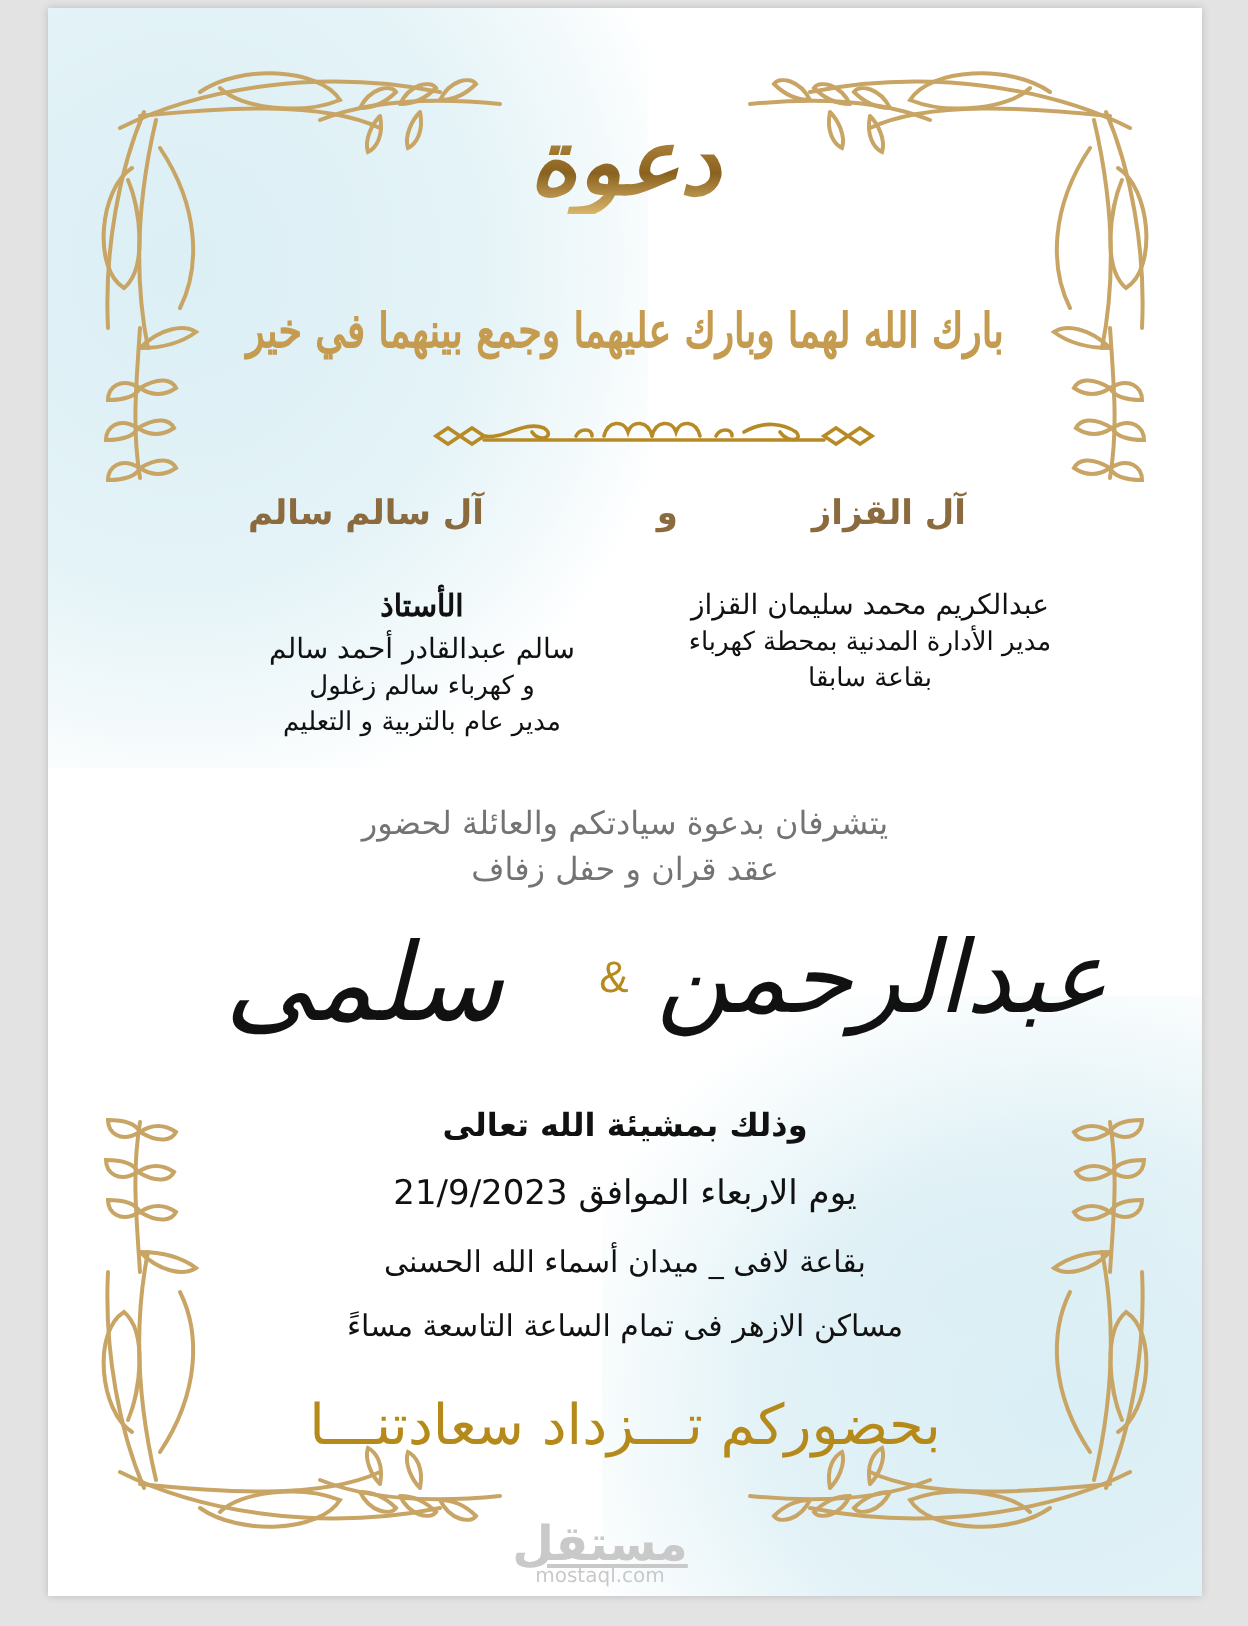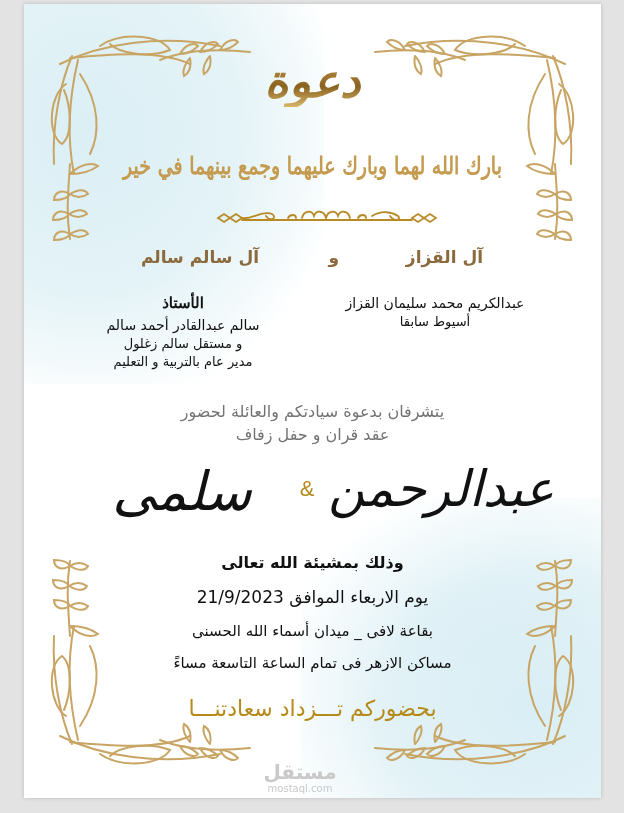--- a/index.html
+++ b/index.html
@@ -97,7 +97,7 @@
     .families span { position: absolute; }
     .fam-right { right: 118px; }
     .fam-and { right: 262px; }
-    .fam-left { right: 342px; }
+    .fam-left { right: 359px; }
 
     .col {
       position: absolute;

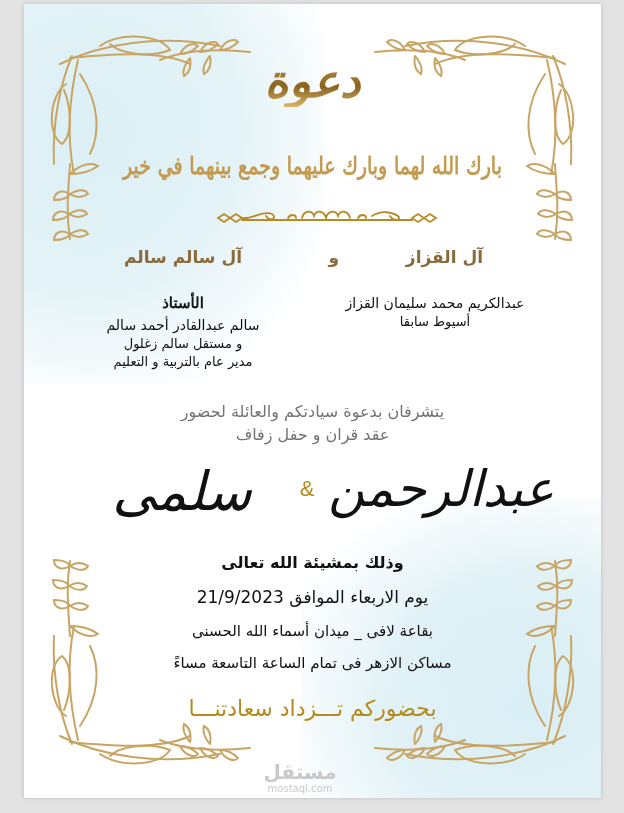--- a/index.html
+++ b/index.html
@@ -109,7 +109,7 @@
       font-family: "DejaVu Sans", sans-serif;
     }
     .col-right { left: 296px; }
-    .col-left { left: 44px; }
+    .col-left { left: 72px; }
     .col .titleword {
       font-family: "DejaVu Serif", serif;
       font-size: 15px;

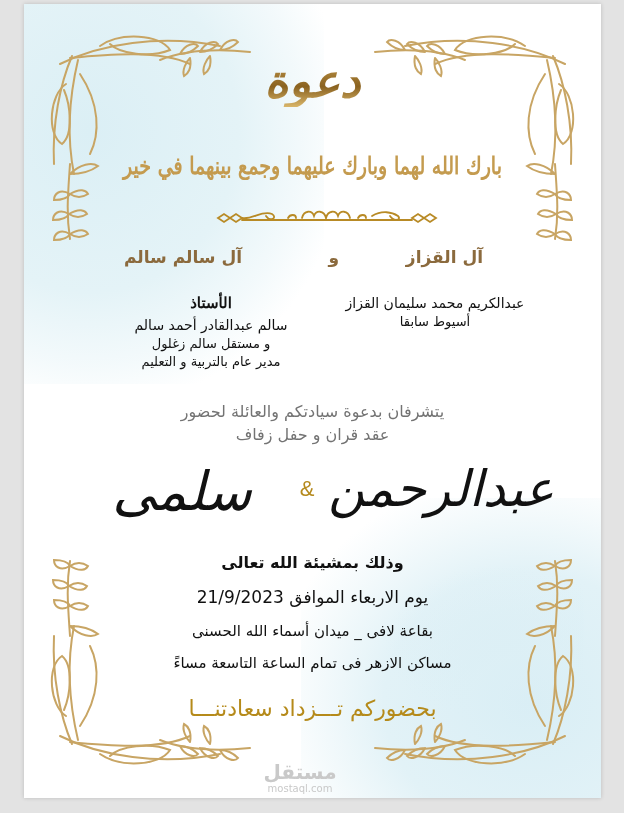--- a/index.html
+++ b/index.html
@@ -341,6 +341,7 @@
 
   <div class="col col-right">
     <div class="line1">عبدالكريم محمد سليمان القزاز</div>
+    <div class="line2">مدير الأدارة المدنية بمحطة كهرباء</div>
     <div class="line2">أسيوط سابقا</div>
   </div>
   <div class="col col-left">

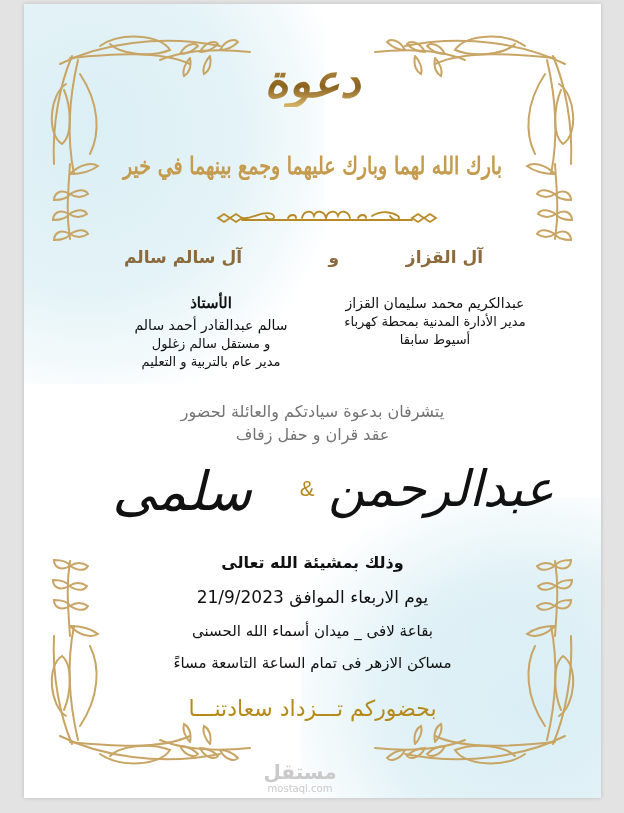--- a/index.html
+++ b/index.html
@@ -347,7 +347,7 @@
   <div class="col col-left">
     <div class="titleword">الأستاذ</div>
     <div class="line1">سالم عبدالقادر أحمد سالم</div>
-    <div class="line2">و مستقل سالم زغلول</div>
+    <div class="line2">و كهرباء سالم زغلول</div>
     <div class="line2">مدير عام بالتربية و التعليم</div>
   </div>
 

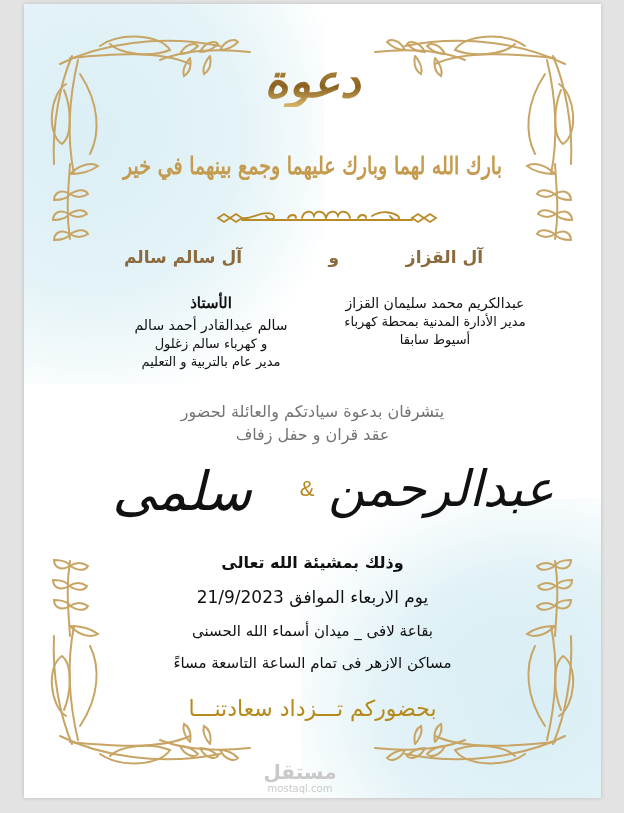--- a/index.html
+++ b/index.html
@@ -342,7 +342,7 @@
   <div class="col col-right">
     <div class="line1">عبدالكريم محمد سليمان القزاز</div>
     <div class="line2">مدير الأدارة المدنية بمحطة كهرباء</div>
-    <div class="line2">أسيوط سابقا</div>
+    <div class="line2">بقاعة سابقا</div>
   </div>
   <div class="col col-left">
     <div class="titleword">الأستاذ</div>

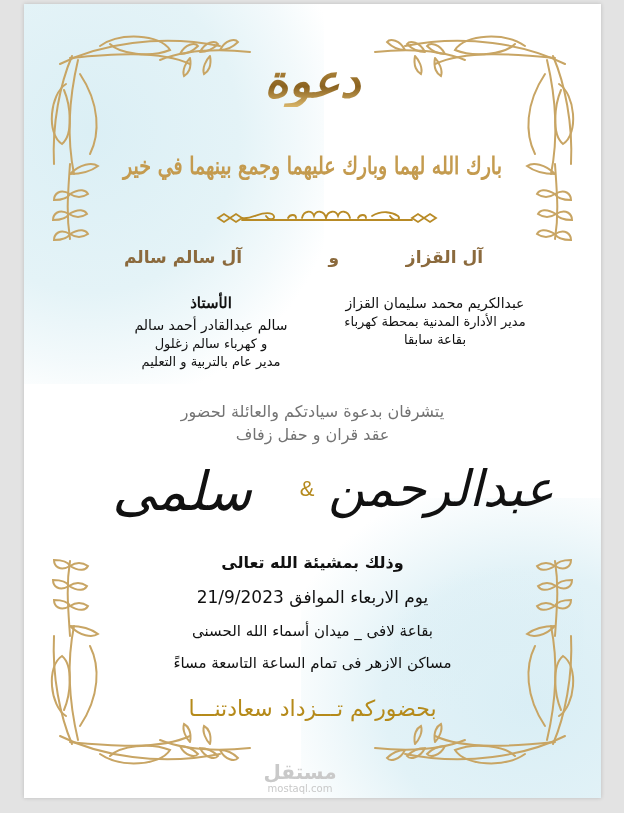--- a/index.html
+++ b/index.html
@@ -192,7 +192,7 @@
     .closing {
       top: 692px;
       font-family: "DejaVu Sans", sans-serif;
-      font-size: 22px;
+      font-size: 28px;
       color: #b58a1a;
     }
     .watermark {

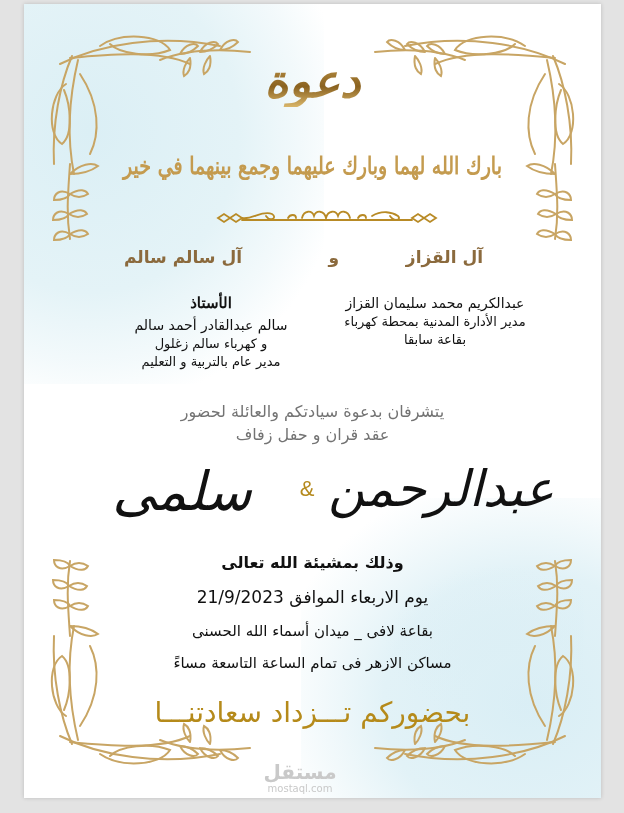--- a/index.html
+++ b/index.html
@@ -204,7 +204,7 @@
       color: #c9c9c9;
       font-family: "DejaVu Sans", sans-serif;
     }
-    .wm-ar { font-size: 20px; font-weight: bold; line-height: 22px; display: block; direction: rtl; }
+    .wm-ar { font-size: 24px; font-weight: bold; line-height: 22px; display: block; direction: rtl; text-decoration: underline; }
     .wm-en { font-size: 10px; display: block; line-height: 12px; }
   </style>
 </head>

